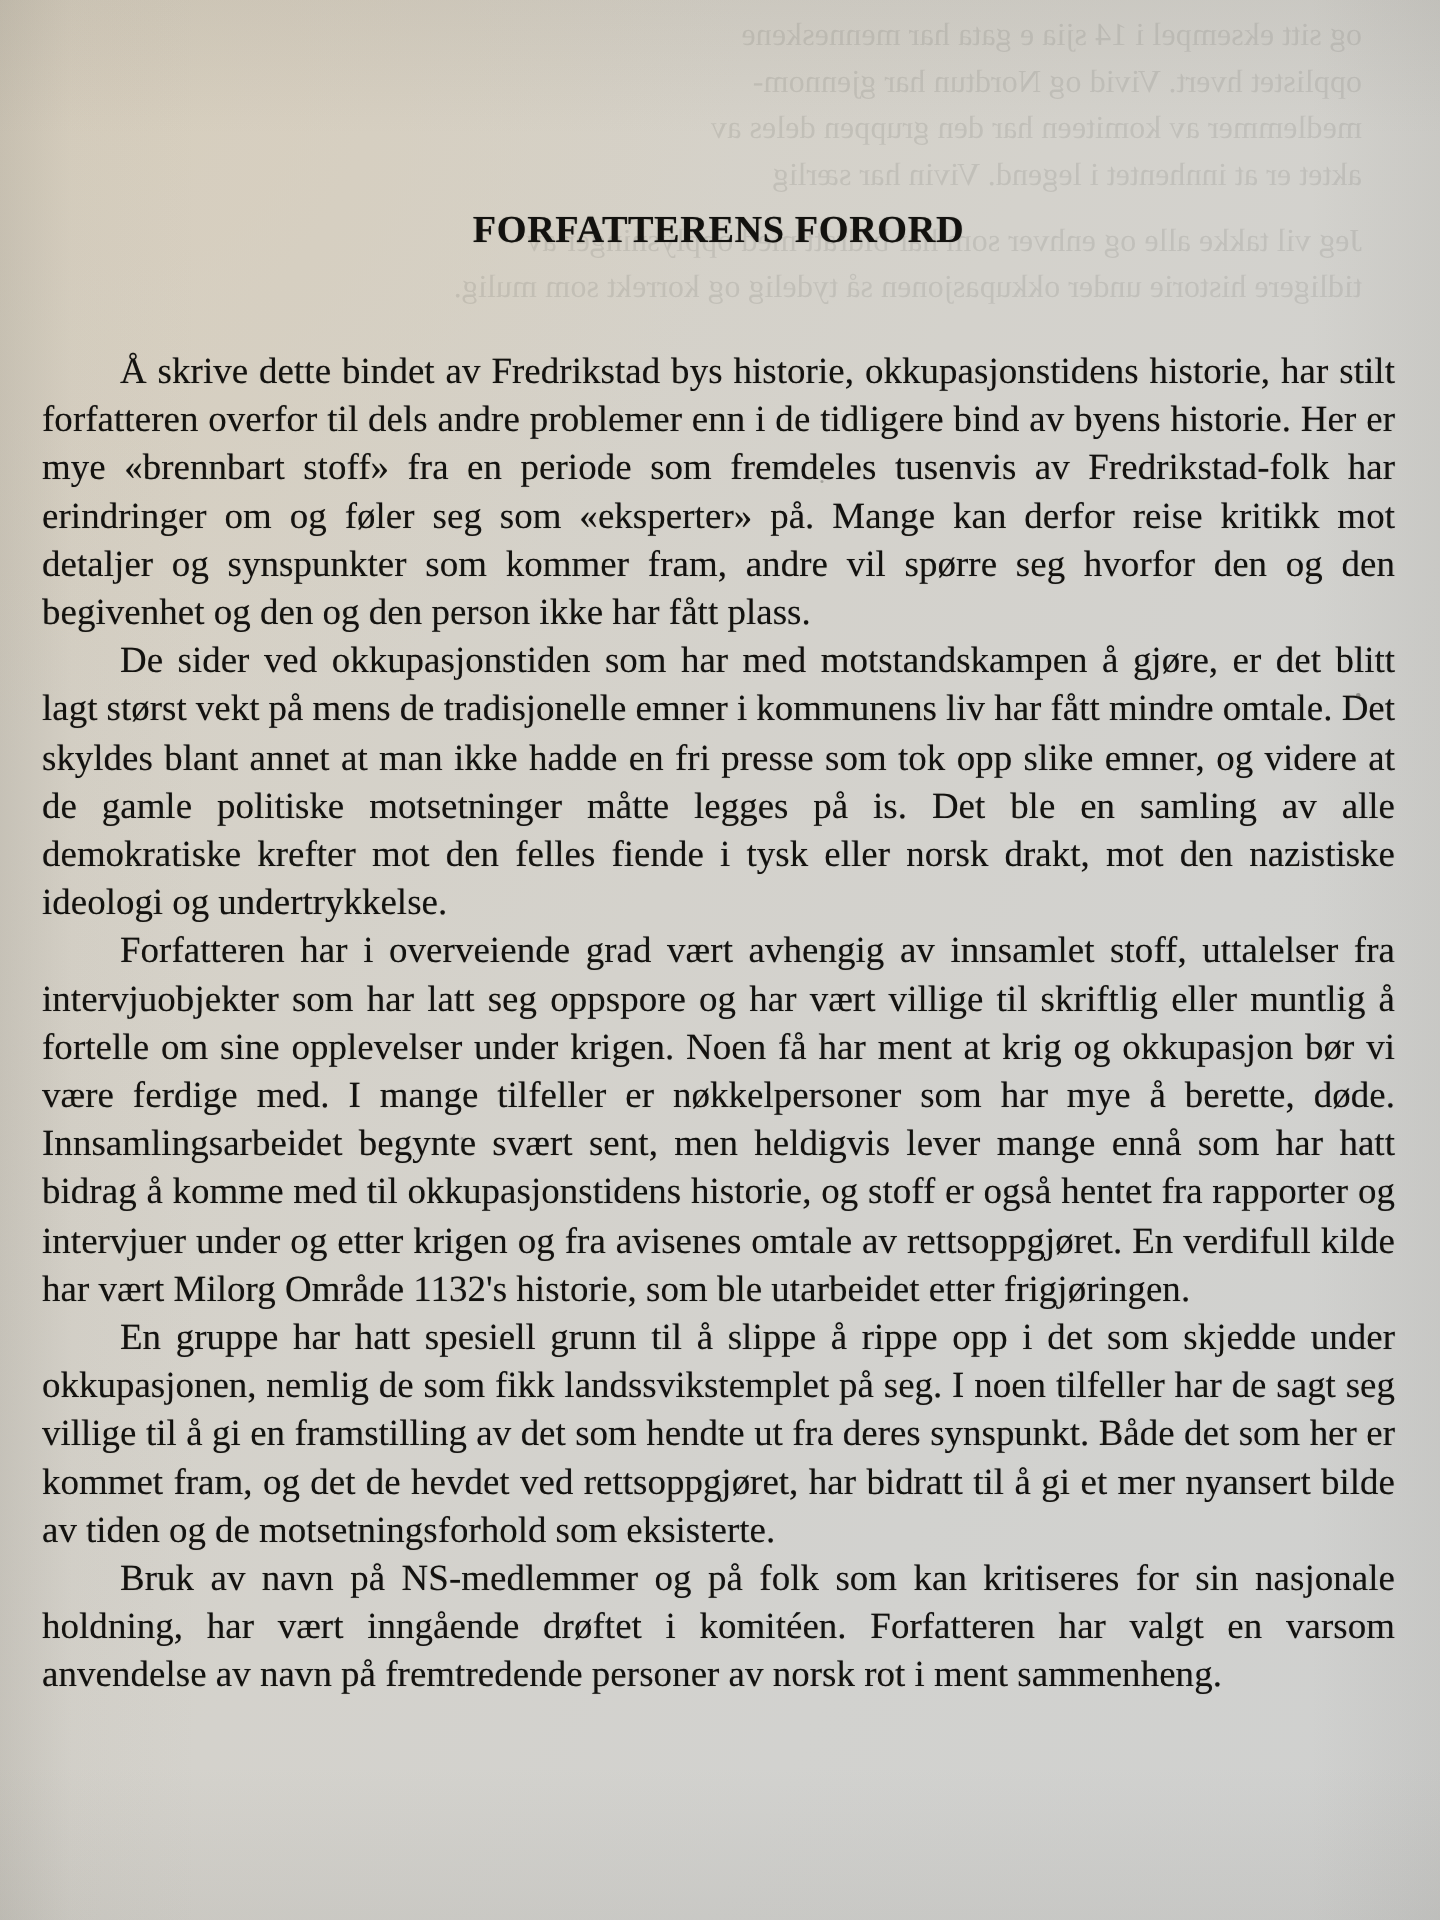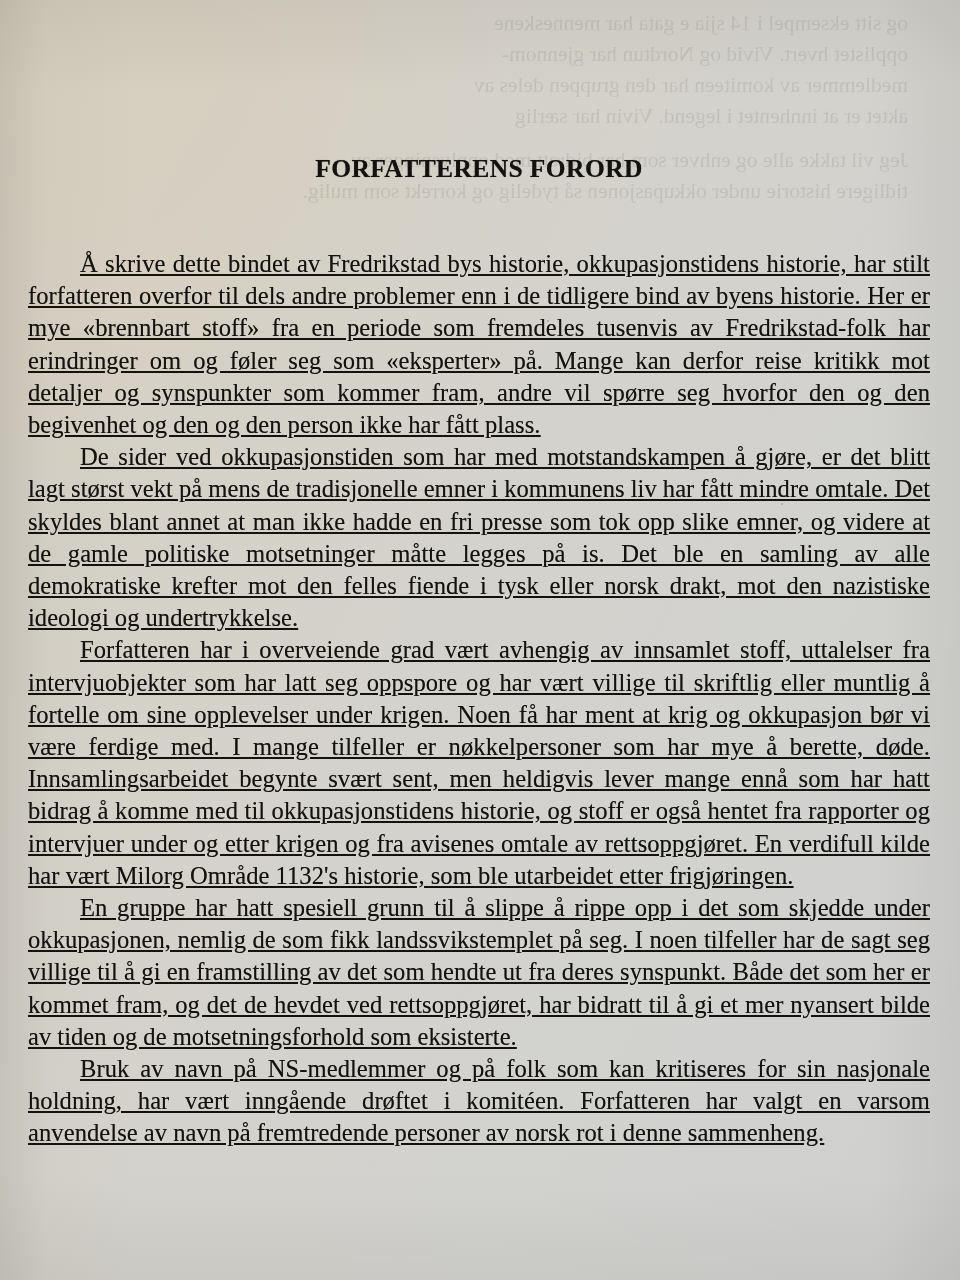--- a/index.html
+++ b/index.html
@@ -61,7 +61,7 @@
   .content {
     position: relative;
     z-index: 2;
-    padding: 16px 30px 0 28px;
+    padding: 0 30px 0 28px;
   }
 
   .page-title {

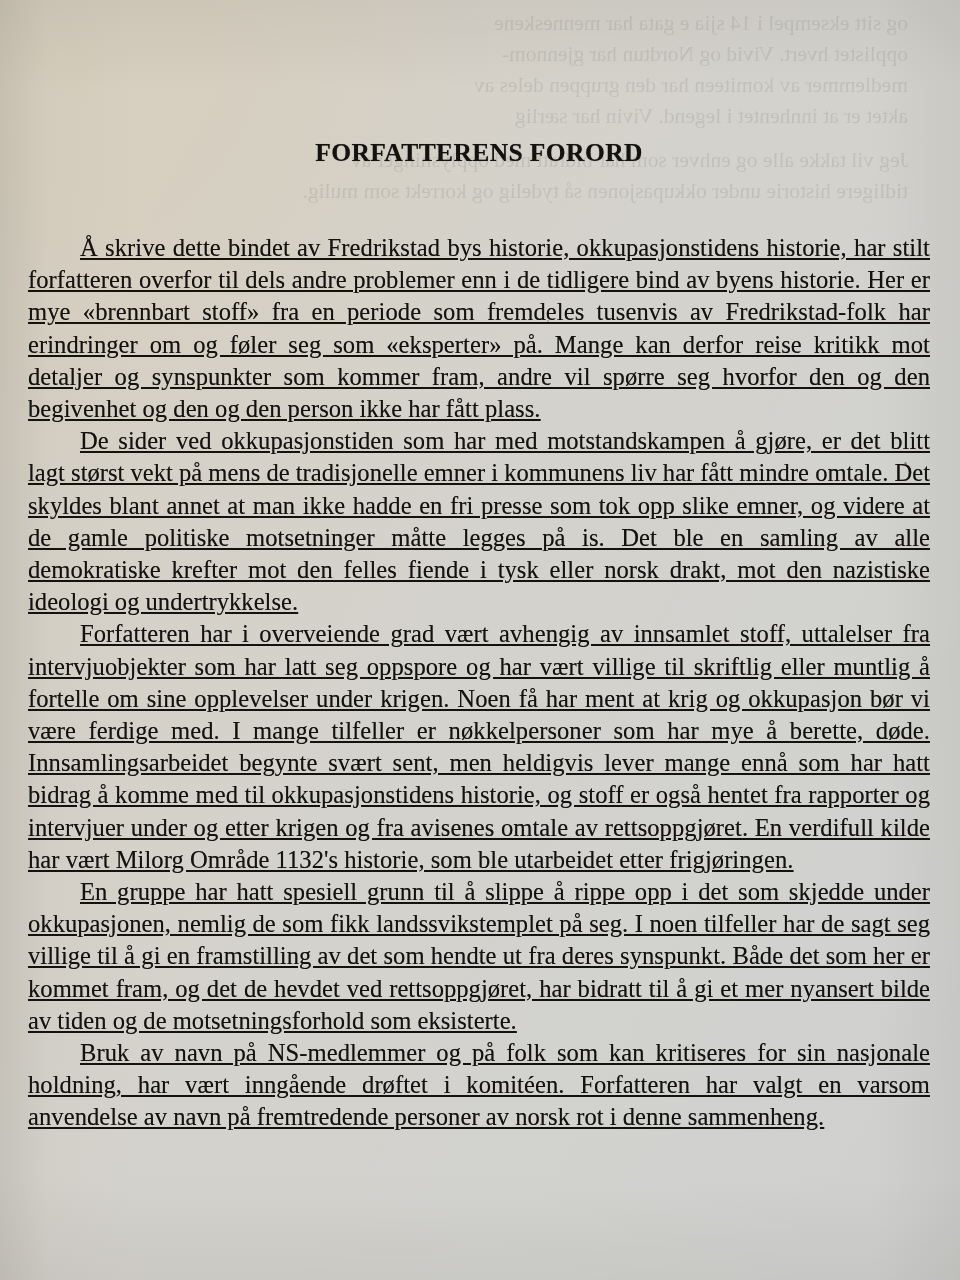--- a/index.html
+++ b/index.html
@@ -89,7 +89,6 @@
     hyphens: manual;
     word-spacing: -0.1px;
     text-shadow: 0 0 0.55px rgba(12,12,10,0.45);
-    text-decoration: underline;
   }
 
   

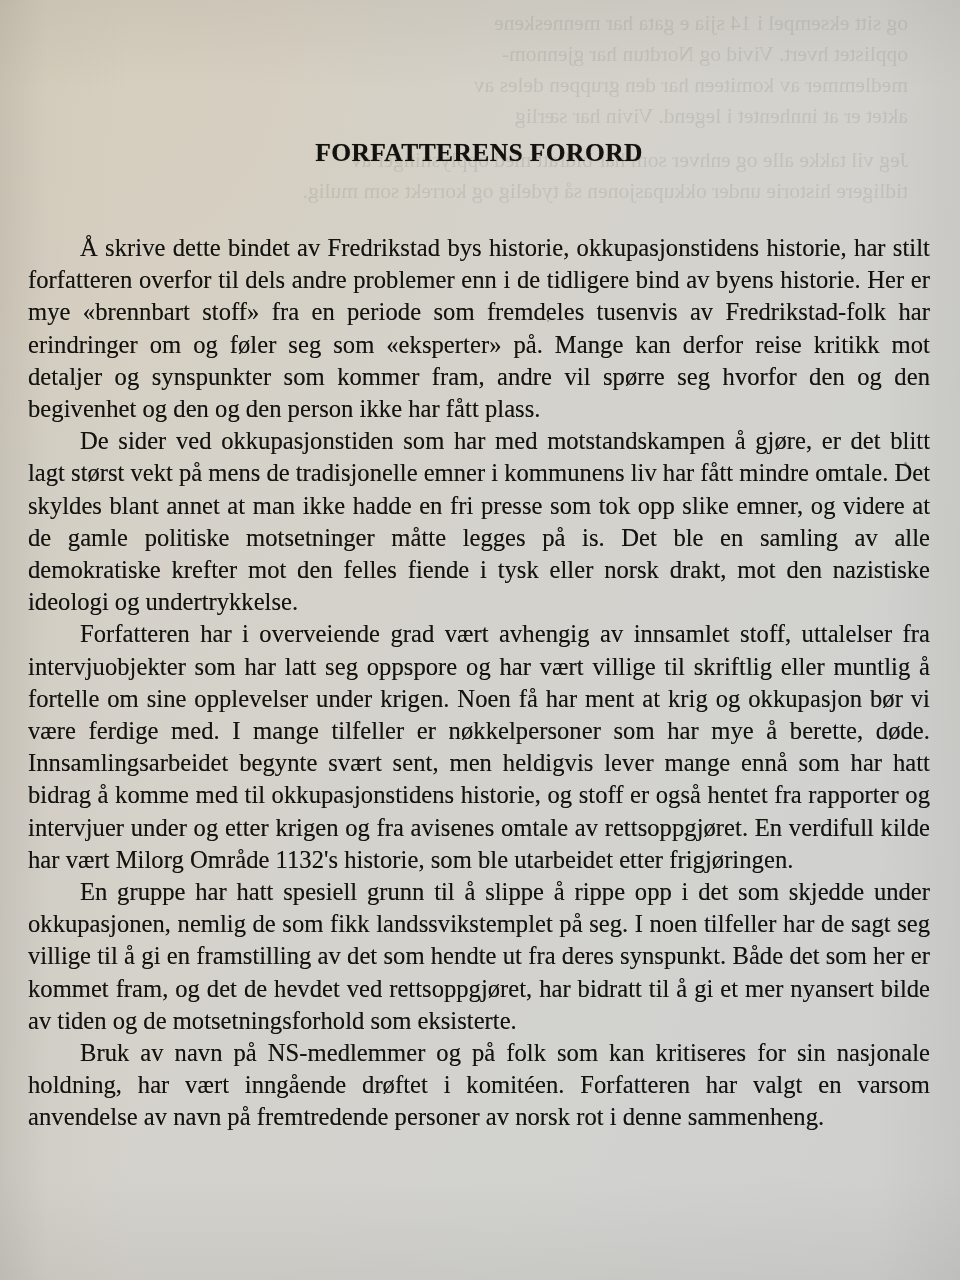--- a/index.html
+++ b/index.html
@@ -128,7 +128,7 @@
       <p>De sider ved okkupasjonstiden som har med motstandskampen å gjøre, er det blitt lagt størst vekt på mens de tradisjonelle emner i kommunens liv har fått mindre omtale. Det skyldes blant annet at man ikke hadde en fri presse som tok opp slike emner, og videre at de gamle politiske motsetninger måtte legges på is. Det ble en samling av alle demokratiske krefter mot den felles fiende i tysk eller norsk drakt, mot den nazistiske ideologi og undertrykkelse.</p>
       <p>Forfatteren har i overveiende grad vært avhengig av innsamlet stoff, uttalelser fra intervjuobjekter som har latt seg oppspore og har vært villige til skriftlig eller muntlig å fortelle om sine opplevelser under krigen. Noen få har ment at krig og okkupasjon bør vi være ferdige med. I mange tilfeller er nøkkelpersoner som har mye å berette, døde. Innsamlingsarbeidet begynte svært sent, men heldigvis lever mange ennå som har hatt bidrag å komme med til okkupasjonstidens historie, og stoff er også hentet fra rapporter og intervjuer under og etter krigen og fra avisenes omtale av rettsoppgjøret. En verdifull kilde har vært Milorg Område 1132's historie, som ble utarbeidet etter frigjøringen.</p>
       <p>En gruppe har hatt spesiell grunn til å slippe å rippe opp i det som skjedde under okkupasjonen, nemlig de som fikk landssvikstemplet på seg. I noen tilfeller har de sagt seg villige til å gi en framstilling av det som hendte ut fra deres synspunkt. Både det som her er kommet fram, og det de hevdet ved rettsoppgjøret, har bidratt til å gi et mer nyansert bilde av tiden og de motsetningsforhold som eksisterte.</p>
-      <p>Bruk av navn på NS-medlemmer og på folk som kan kritiseres for sin nasjonale holdning, har vært inngående drøftet i komitéen. Forfatteren har valgt en varsom anvendelse av navn på fremtredende personer av norsk rot i denne sammenheng.</p>
+      <p>Bruk av navn på NS-medlemmer og på folk som kan kritiseres for sin nasjonale holdning, har vært inngående drøftet i komitéen. Forfatteren har valgt en varsom anvendelse av navn på fremtredende personer av norsk rot i ment sammenheng.</p>
     </div>
 
   </div>

